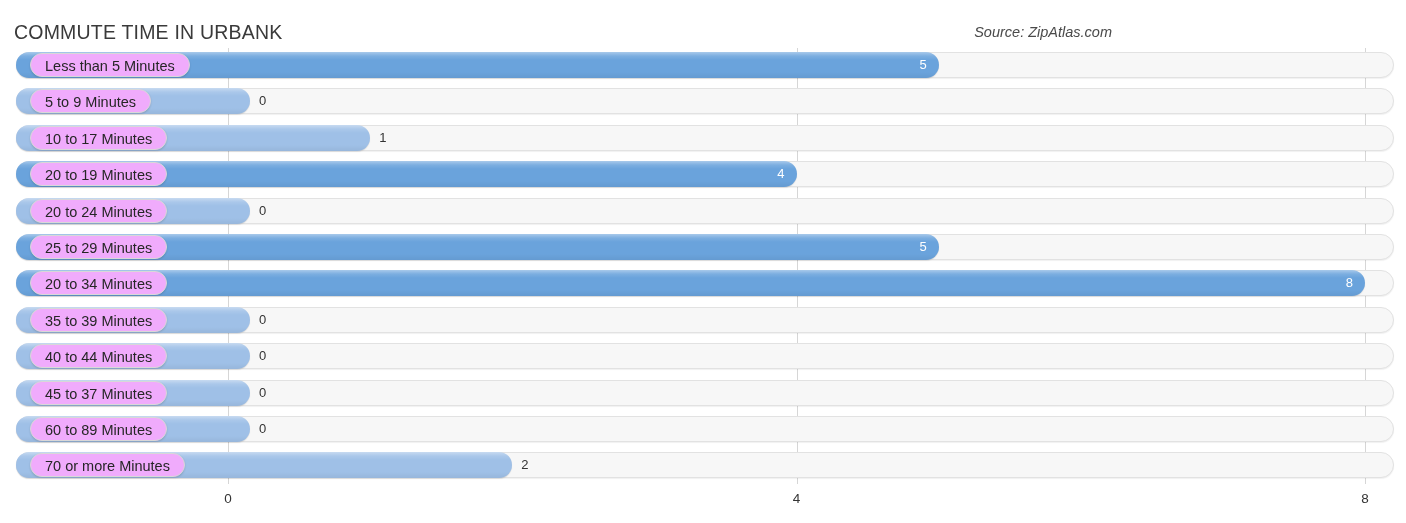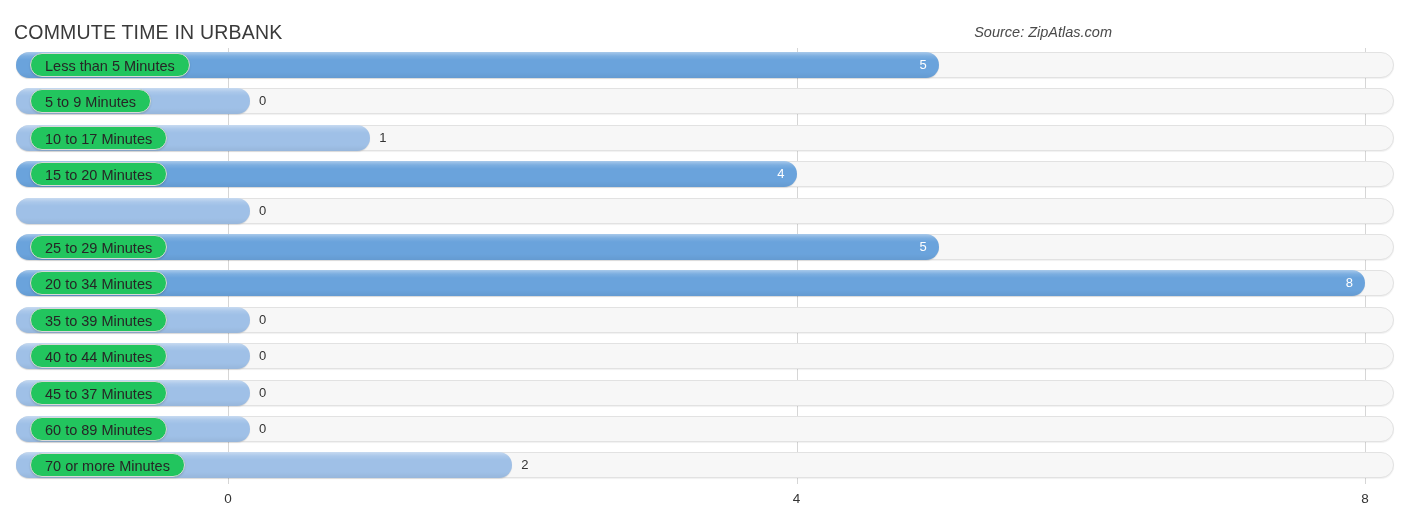--- a/index.html
+++ b/index.html
@@ -133,7 +133,7 @@
     height: 24px;
     line-height: 24px;
     padding: 0 14px;
-    background: #22c55e;
+    background: #f0abfc;
     border: 1px solid #d8d8d8;
     border-radius: 12px;
     font-size: 14.5px;

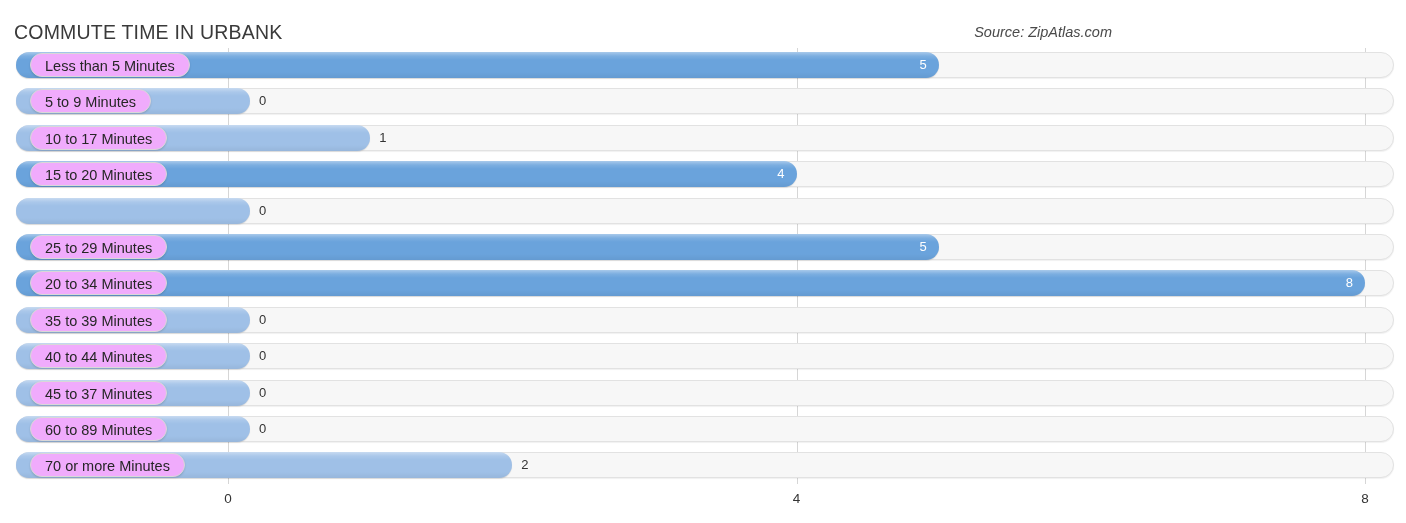--- a/index.html
+++ b/index.html
@@ -197,7 +197,7 @@
         <div class="track"></div>
         <div class="bar" style="width: 780.5px; background-color: rgb(106, 163, 220);"></div>
         <div class="val-in" style="left: 746.5px; width: 22px; text-align: right;">4</div>
-        <div class="pill">15 to 20 Minutes</div>
+        <div class="pill">20 to 19 Minutes</div>
       </div>
       <div class="row" style="top: 151.6px;">
         <div class="track"></div>

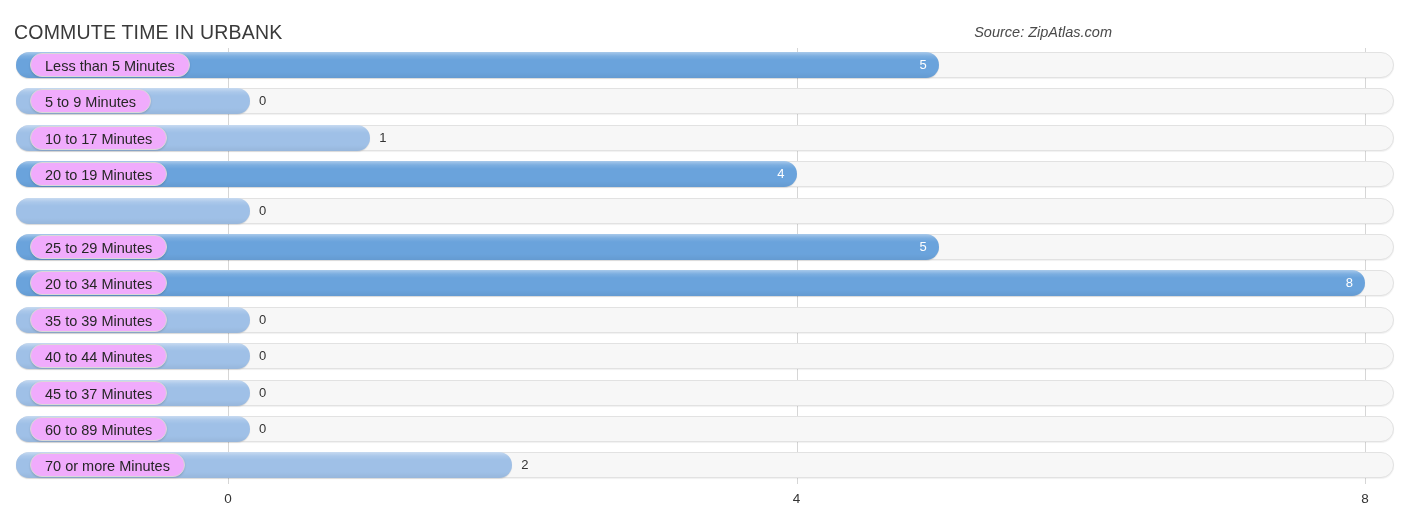--- a/index.html
+++ b/index.html
@@ -203,6 +203,7 @@
         <div class="track"></div>
         <div class="bar" style="width: 234px; background-color: rgb(159, 192, 231);"></div>
         <div class="val-out" style="left: 243px;">0</div>
+        <div class="pill">20 to 24 Minutes</div>
       </div>
       <div class="row" style="top: 188px;">
         <div class="track"></div>

